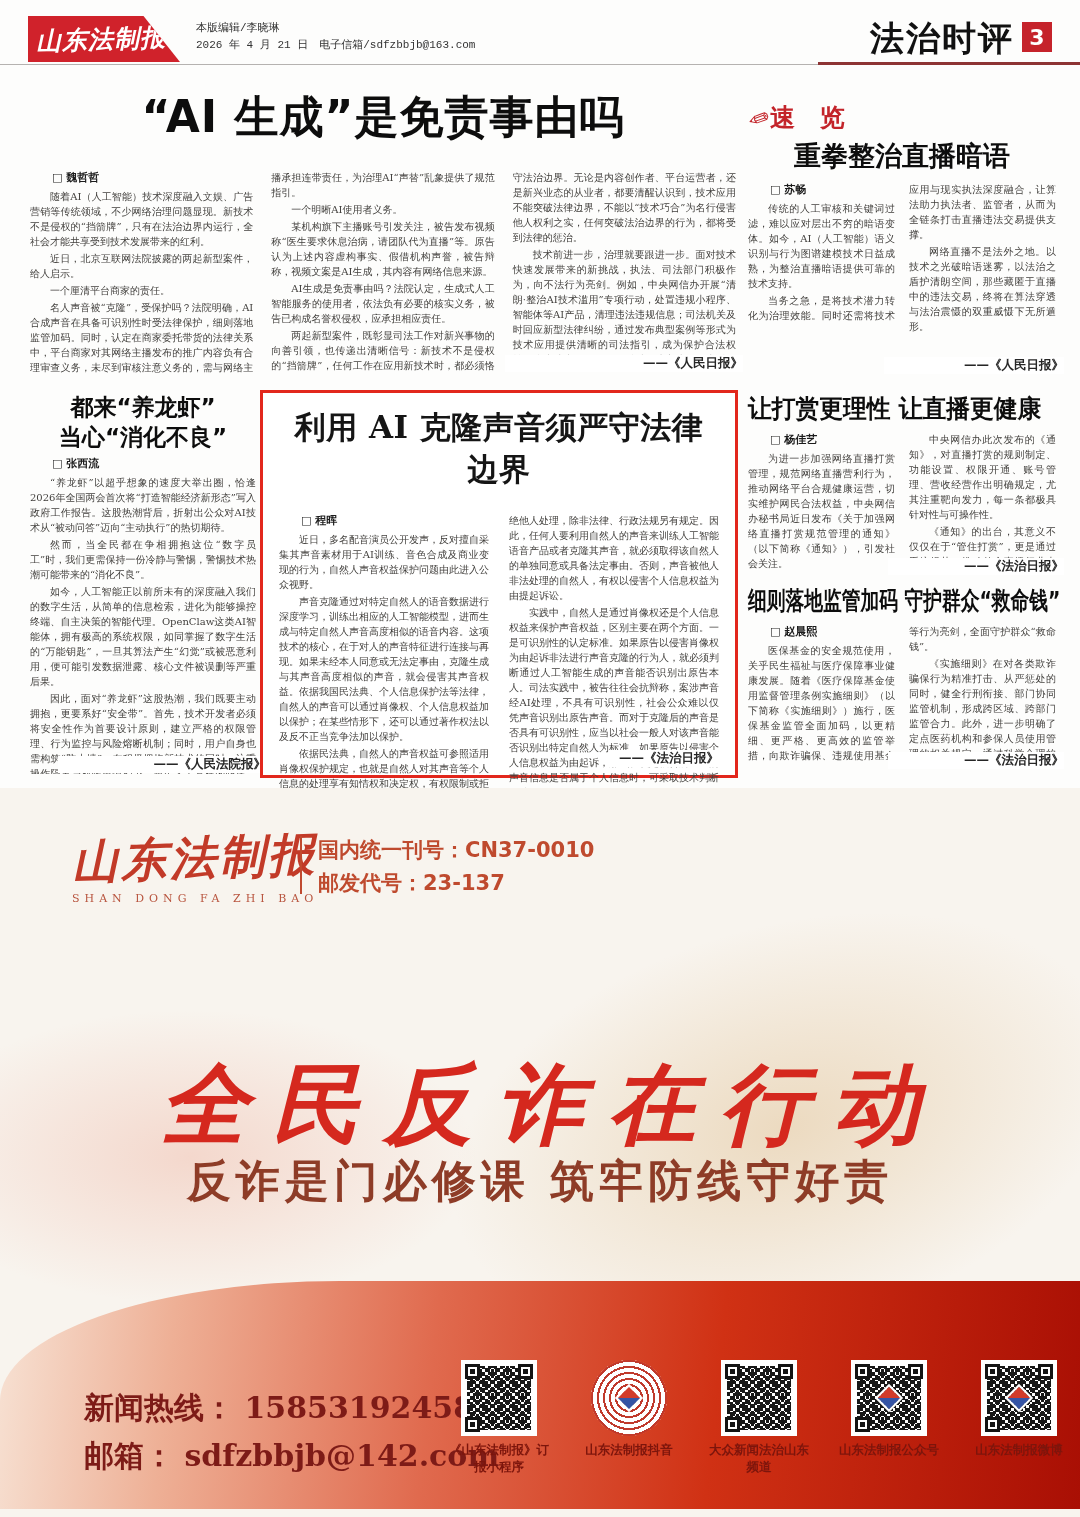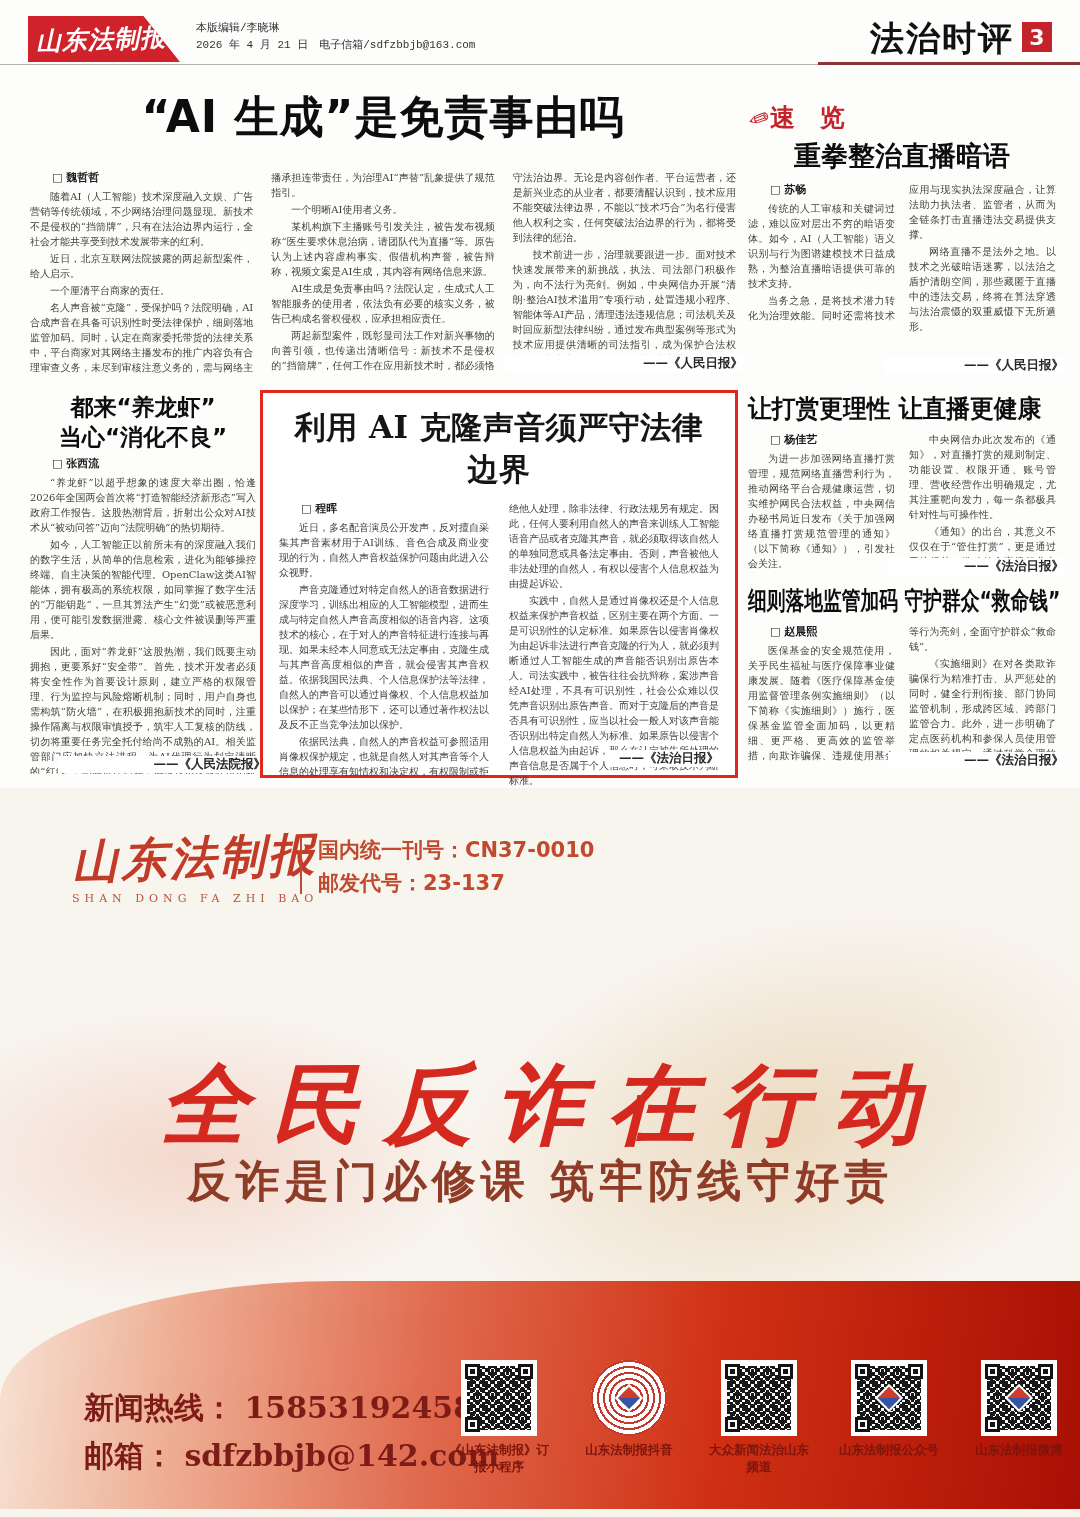--- a/index.html
+++ b/index.html
@@ -49,7 +49,7 @@
   
   .voice-box{position:absolute;left:260px;top:390px;width:478px;height:388px;border:3px solid #e2271c;
              background:#fff;box-sizing:border-box;padding:10px 16px;}
-  .voice-title{margin:4px 0 10px;text-align:center;font-size:31px;font-weight:900;color:#151515;
+  .voice-title{margin:4px 0 22px;text-align:center;font-size:31px;font-weight:900;color:#151515;
                font-family:"DejaVu Serif","Liberation Serif",serif;letter-spacing:0.5px;}
   .voice-body{column-count:2;column-gap:20px;height:288px;}
   .voice-attr{right:16px;bottom:8px;}

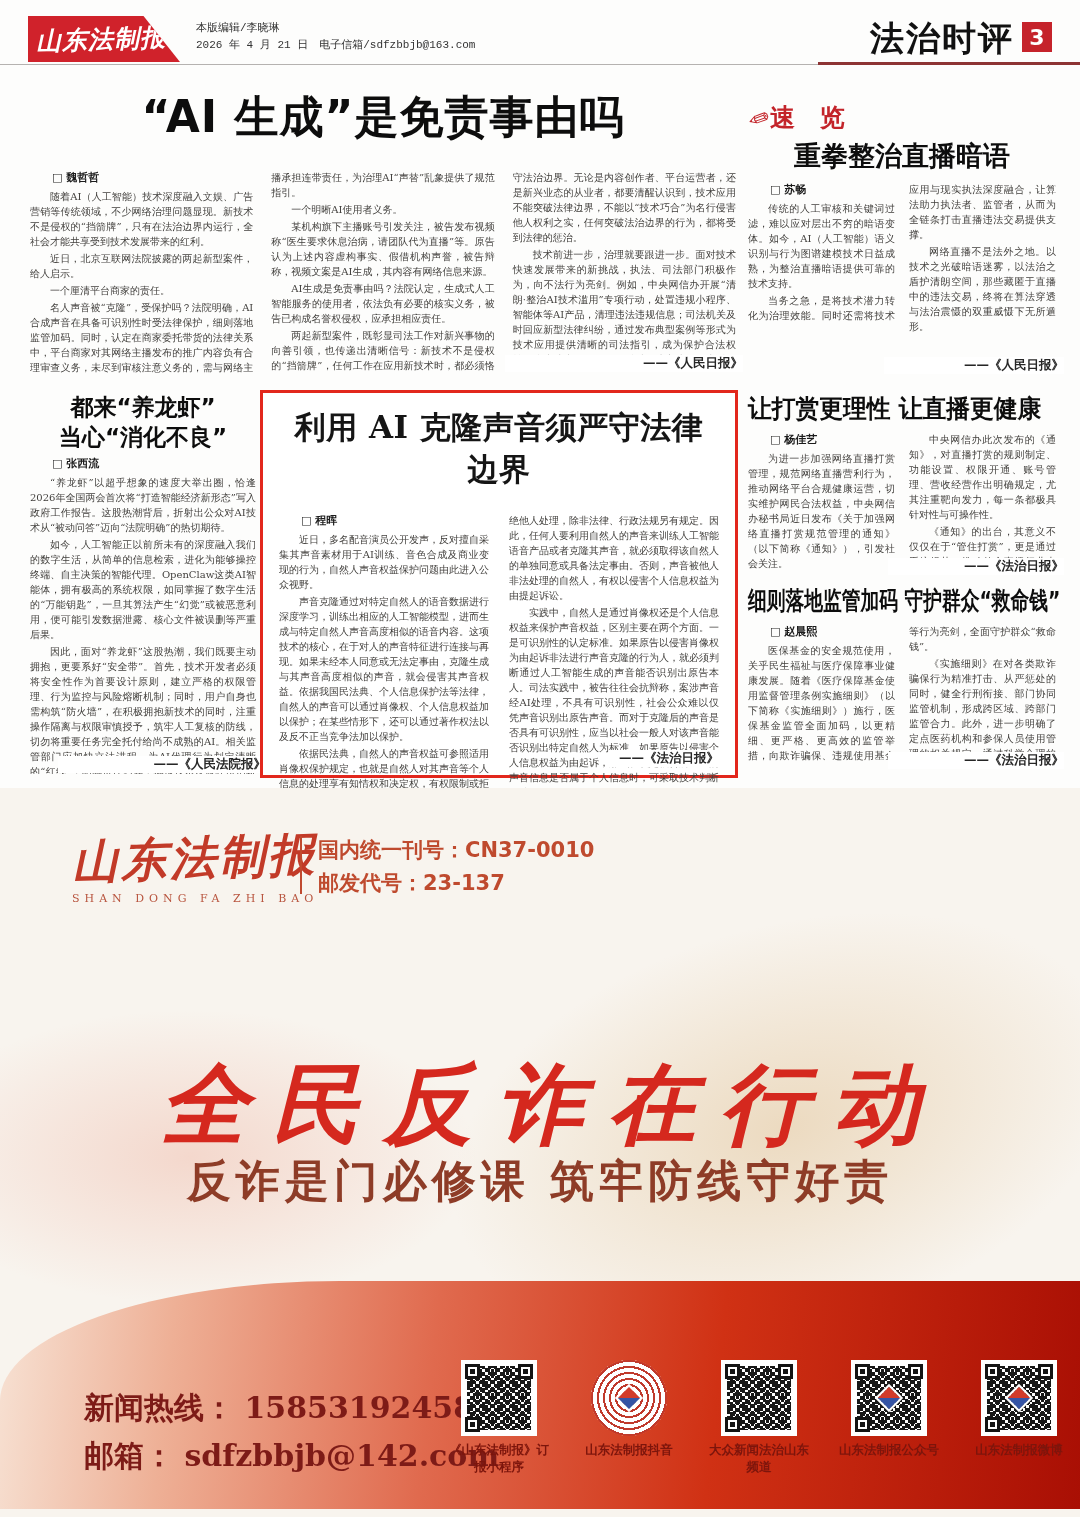--- a/index.html
+++ b/index.html
@@ -154,7 +154,7 @@
   </div>
   <div class="lob-body col-body">
     <p class="byline">□ 张西流</p>
-    <p>“养龙虾”以超乎想象的速度大举出圈，恰逢2026年全国两会首次将“打造智能经济新形态”写入政府工作报告。这股热潮背后，折射出公众对AI技术从“被动问答”迈向“法院明确”的热切期待。</p>
+    <p>“养龙虾”以超乎想象的速度大举出圈，恰逢2026年全国两会首次将“打造智能经济新形态”写入政府工作报告。这股热潮背后，折射出公众对AI技术从“被动问答”迈向“主动执行”的热切期待。</p>
     <p>如今，人工智能正以前所未有的深度融入我们的数字生活，从简单的信息检索，进化为能够操控终端、自主决策的智能代理。OpenClaw这类AI智能体，拥有极高的系统权限，如同掌握了数字生活的“万能钥匙”，一旦其算法产生“幻觉”或被恶意利用，便可能引发数据泄露、核心文件被误删等严重后果。</p>
     <p>因此，面对“养龙虾”这股热潮，我们既要主动拥抱，更要系好“安全带”。首先，技术开发者必须将安全性作为首要设计原则，建立严格的权限管理、行为监控与风险熔断机制；同时，用户自身也需构筑“防火墙”，在积极拥抱新技术的同时，注重操作隔离与权限审慎授予，筑牢人工复核的防线，切勿将重要任务完全托付给尚不成熟的AI。相关监管部门应加快立法进程，为AI代理行为划定清晰的“红线”，明确责任归属，确保技术发展在法治轨道上健康运行。</p>
 

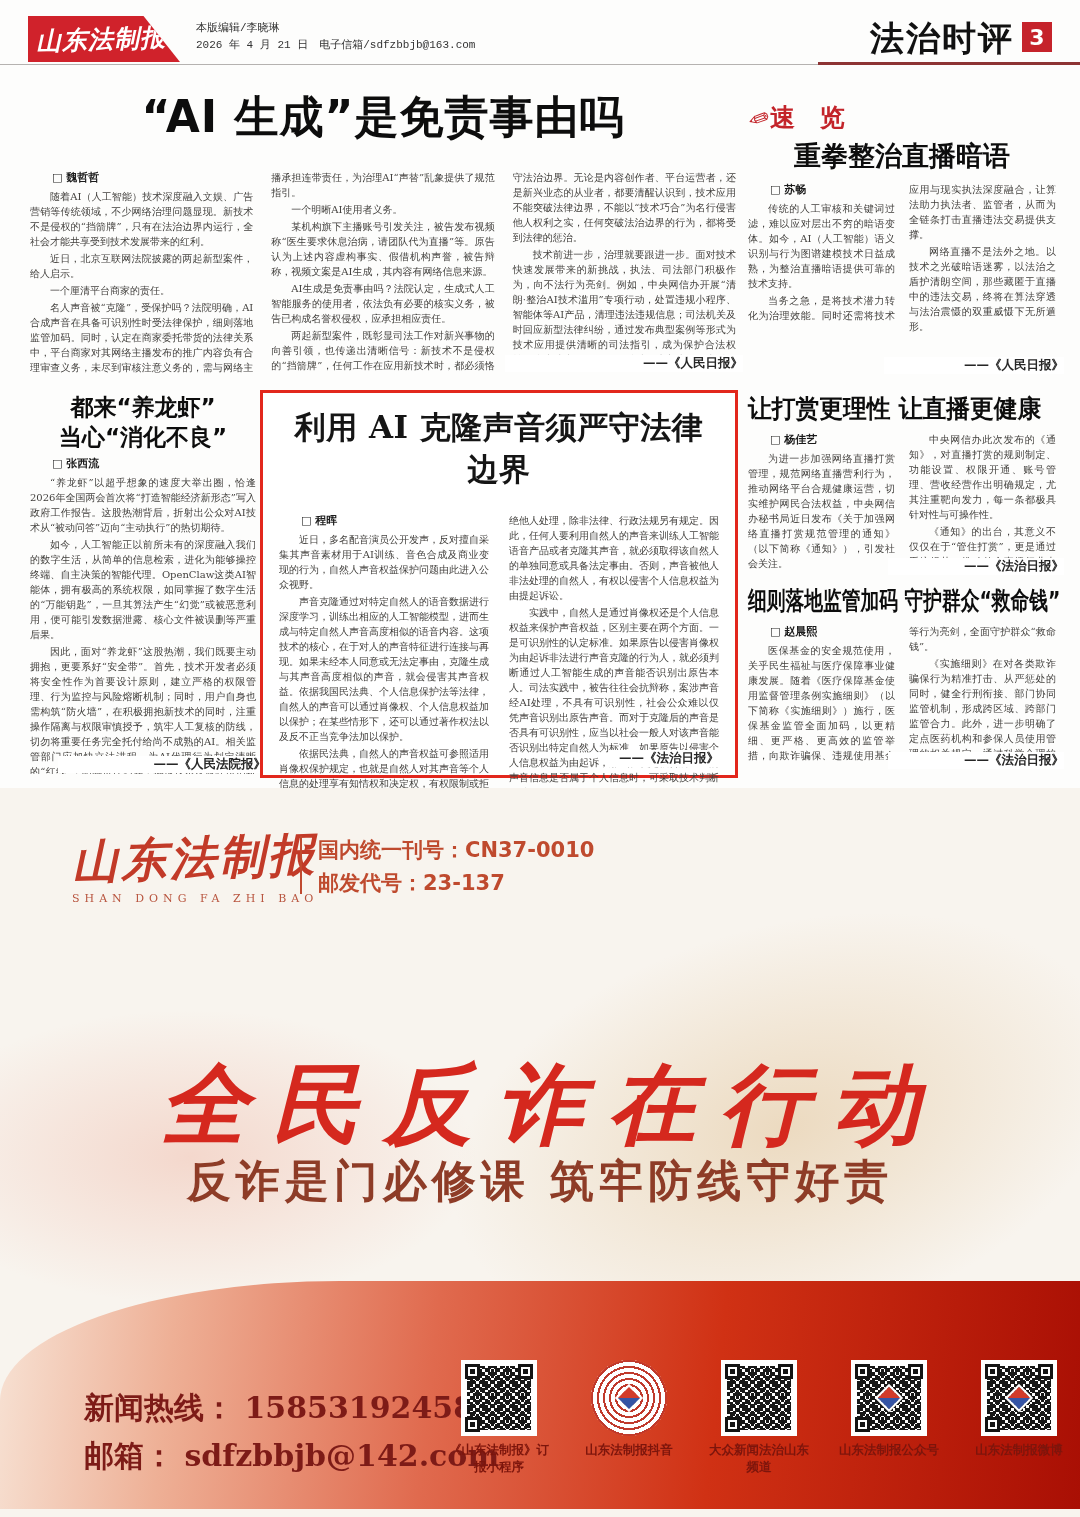--- a/index.html
+++ b/index.html
@@ -155,6 +155,7 @@
   <div class="lob-body col-body">
     <p class="byline">□ 张西流</p>
     <p>“养龙虾”以超乎想象的速度大举出圈，恰逢2026年全国两会首次将“打造智能经济新形态”写入政府工作报告。这股热潮背后，折射出公众对AI技术从“被动问答”迈向“主动执行”的热切期待。</p>
+    <p>然而，当全民都在争相拥抱这位“数字员工”时，我们更需保持一份冷静与警惕，警惕技术热潮可能带来的“消化不良”。</p>
     <p>如今，人工智能正以前所未有的深度融入我们的数字生活，从简单的信息检索，进化为能够操控终端、自主决策的智能代理。OpenClaw这类AI智能体，拥有极高的系统权限，如同掌握了数字生活的“万能钥匙”，一旦其算法产生“幻觉”或被恶意利用，便可能引发数据泄露、核心文件被误删等严重后果。</p>
     <p>因此，面对“养龙虾”这股热潮，我们既要主动拥抱，更要系好“安全带”。首先，技术开发者必须将安全性作为首要设计原则，建立严格的权限管理、行为监控与风险熔断机制；同时，用户自身也需构筑“防火墙”，在积极拥抱新技术的同时，注重操作隔离与权限审慎授予，筑牢人工复核的防线，切勿将重要任务完全托付给尚不成熟的AI。相关监管部门应加快立法进程，为AI代理行为划定清晰的“红线”，明确责任归属，确保技术发展在法治轨道上健康运行。</p>
 

